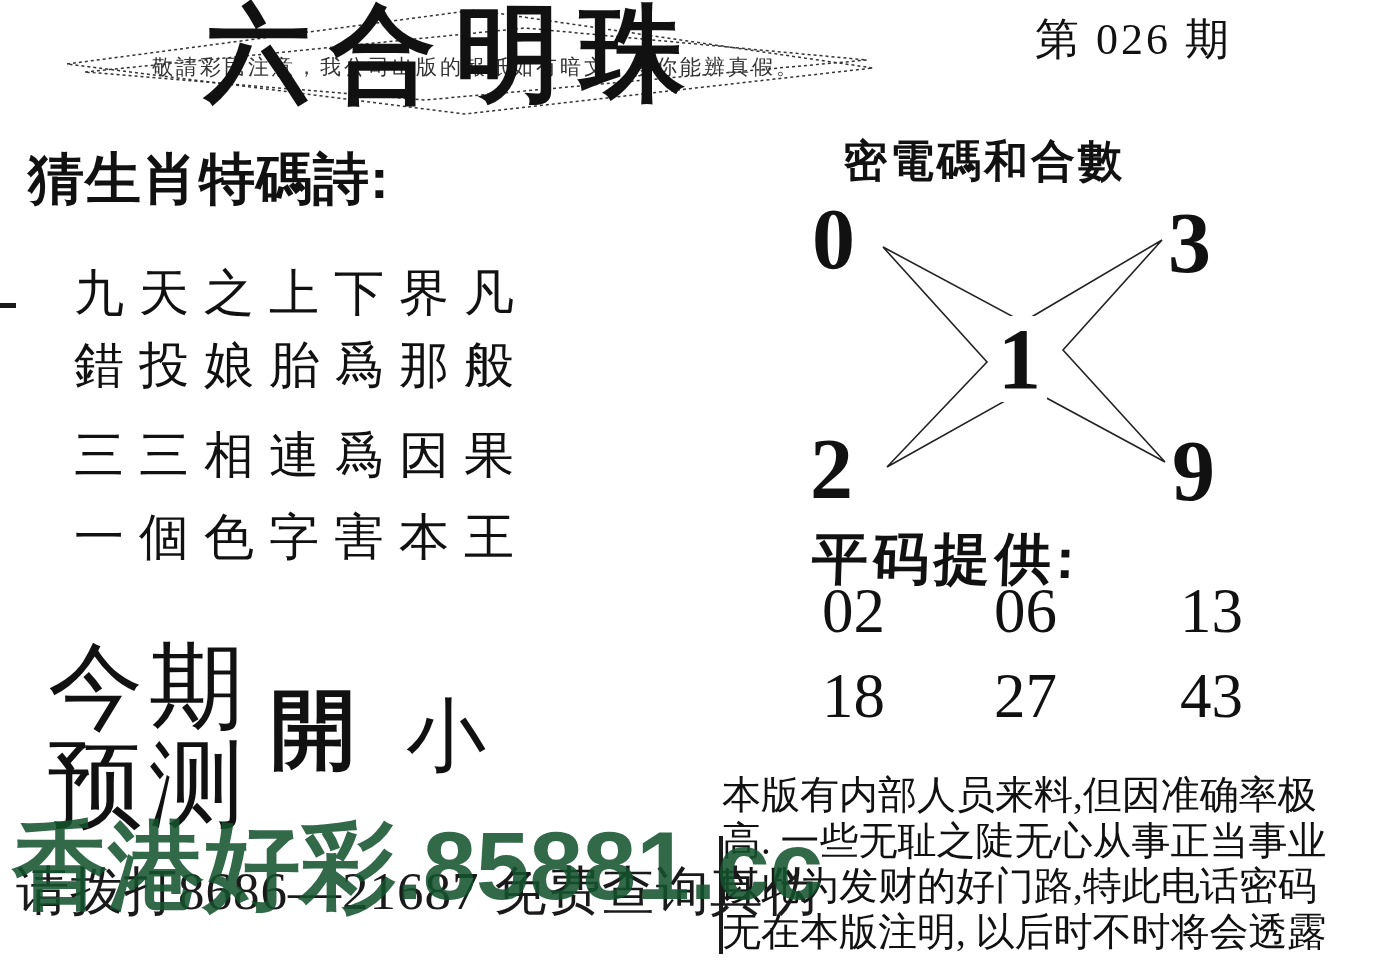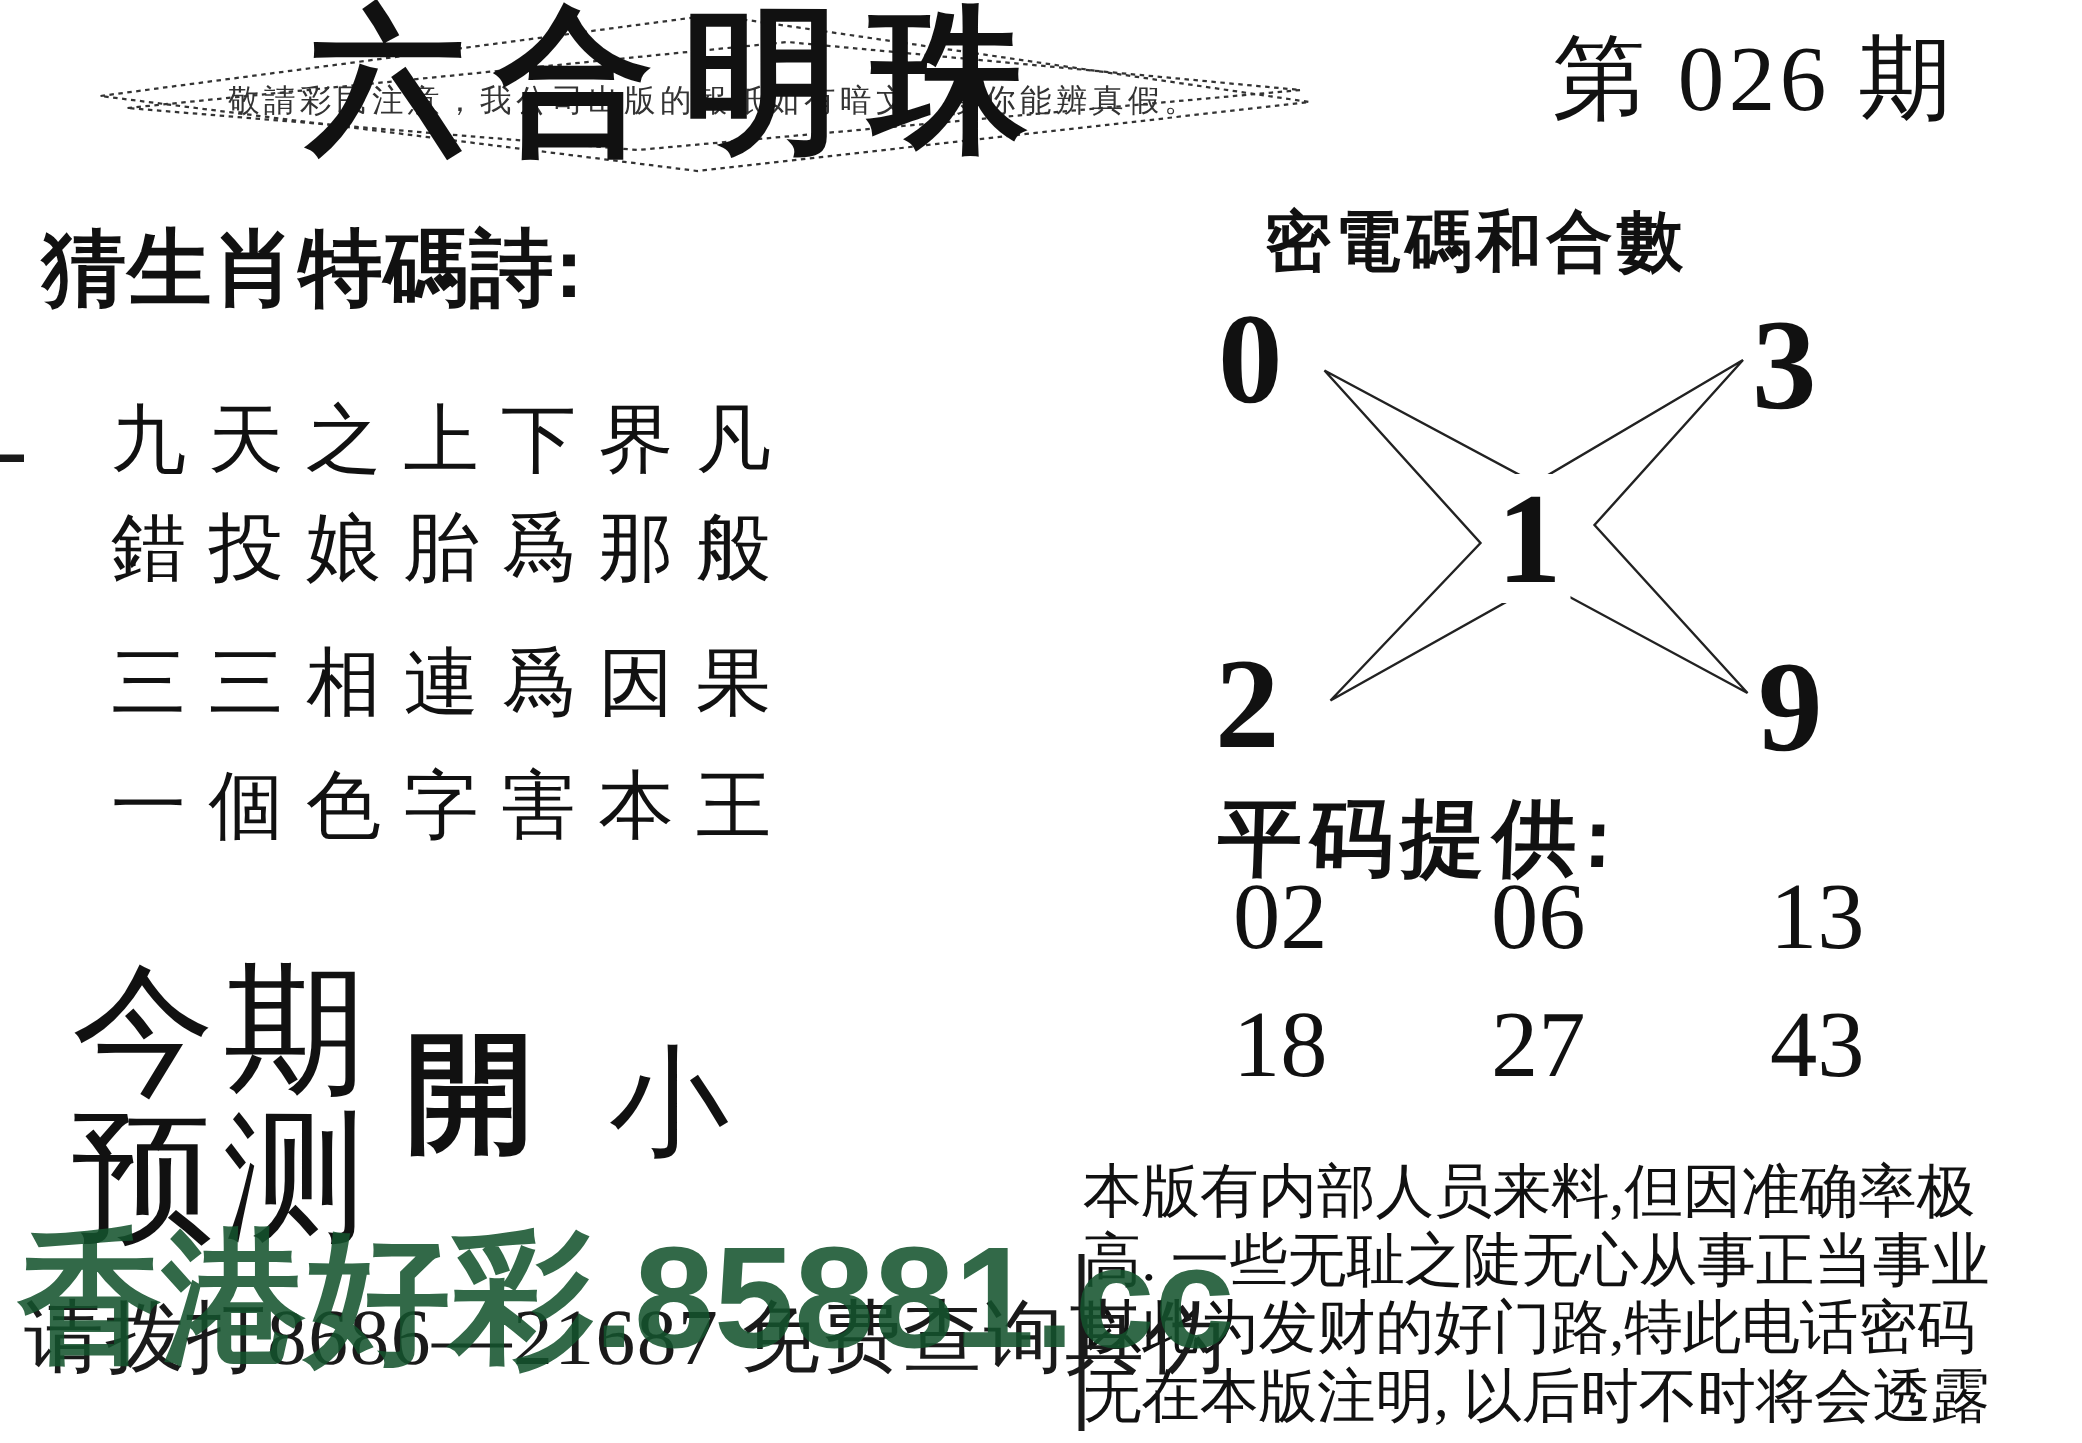--- a/index.html
+++ b/index.html
@@ -28,7 +28,7 @@
   }
   .issue-no{
     left:1035px;top:10px;
-    font-size:62px;letter-spacing:3px;white-space:nowrap;text-align:right;
+    font-size:44px;letter-spacing:3px;white-space:nowrap;text-align:right;
   }
 
   

